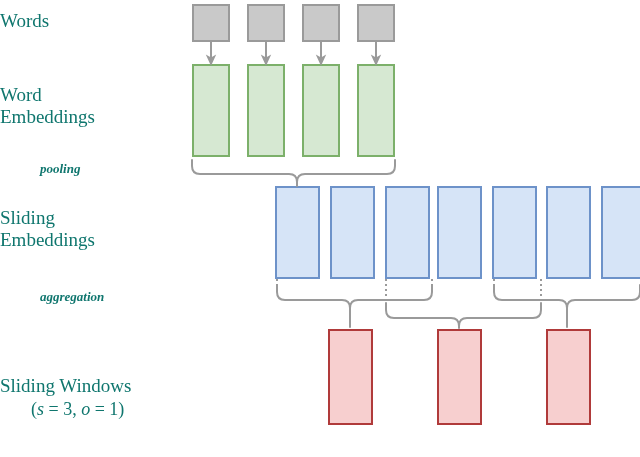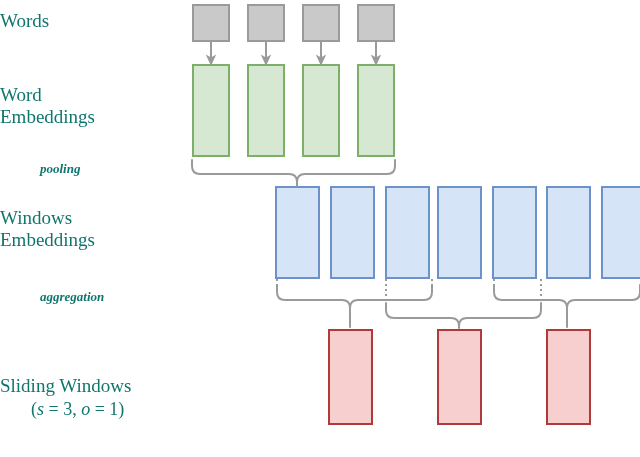--- a/index.html
+++ b/index.html
@@ -89,7 +89,7 @@
   </div>
 
   <div class="label major" style="left:0px; top:207px; width:180px;">
-    <span>Windows</span><br>
+    <span>Sliding</span><br>
     <span>Embeddings</span>
   </div>
 

